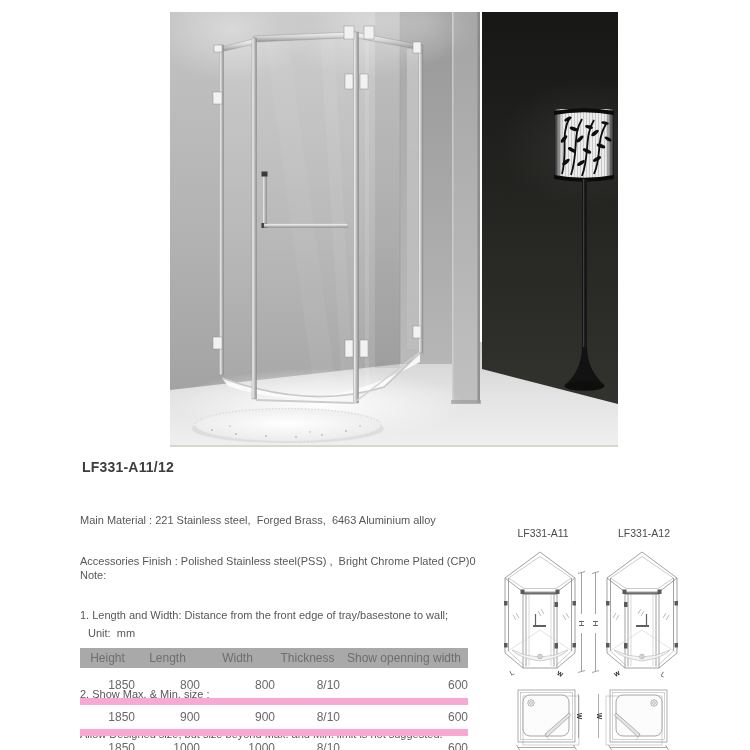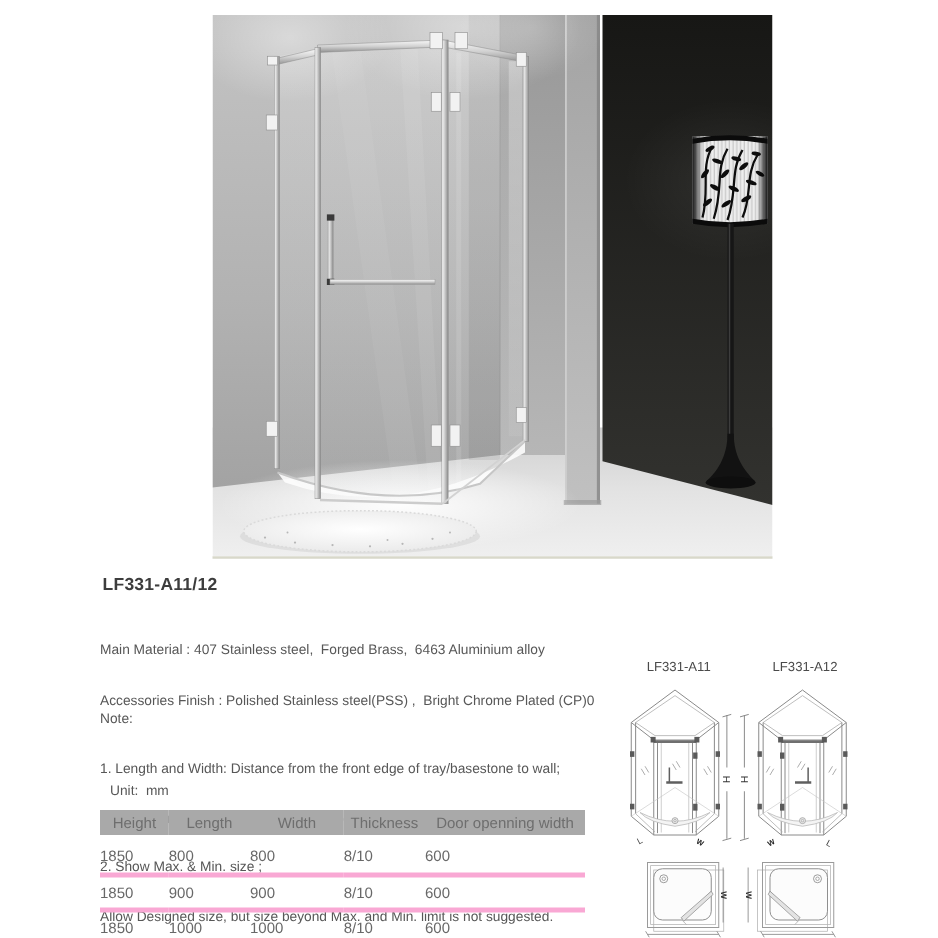--- a/index.html
+++ b/index.html
@@ -241,7 +241,7 @@
 <div class="title">LF331-A11/12</div>
 
 <div class="specs">
-  <div>Main Material : 407 Stainless steel,  Forged Brass,  6463 Aluminium alloy</div>
+  <div>Main Material : 221 Stainless steel,  Forged Brass,  6463 Aluminium alloy</div>
   <div>Accessories Finish : Polished Stainless steel(PSS) ,  Bright Chrome Plated (CP)0</div>
 </div>
 

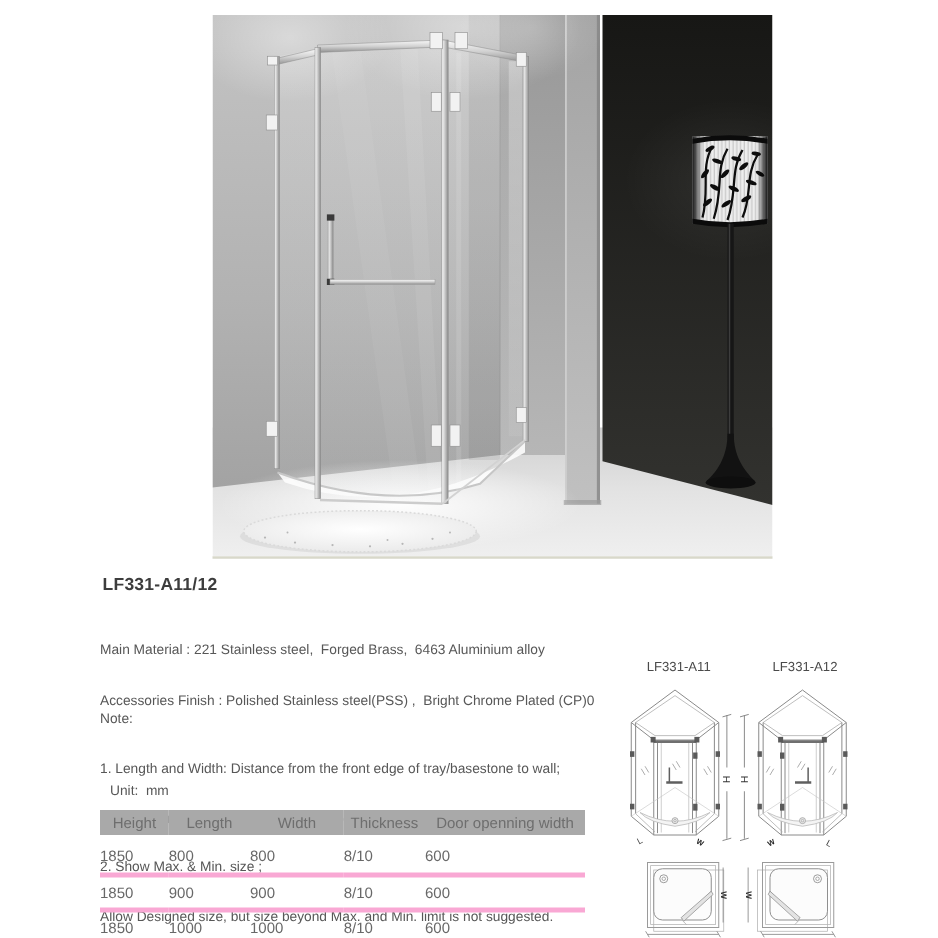--- a/index.html
+++ b/index.html
@@ -269,7 +269,7 @@
       <th>Length</th>
       <th>Width</th>
       <th>Thickness</th>
-      <th>Door openning width</th>
+      <th>Show openning width</th>
     </tr>
   </thead>
   <tbody>

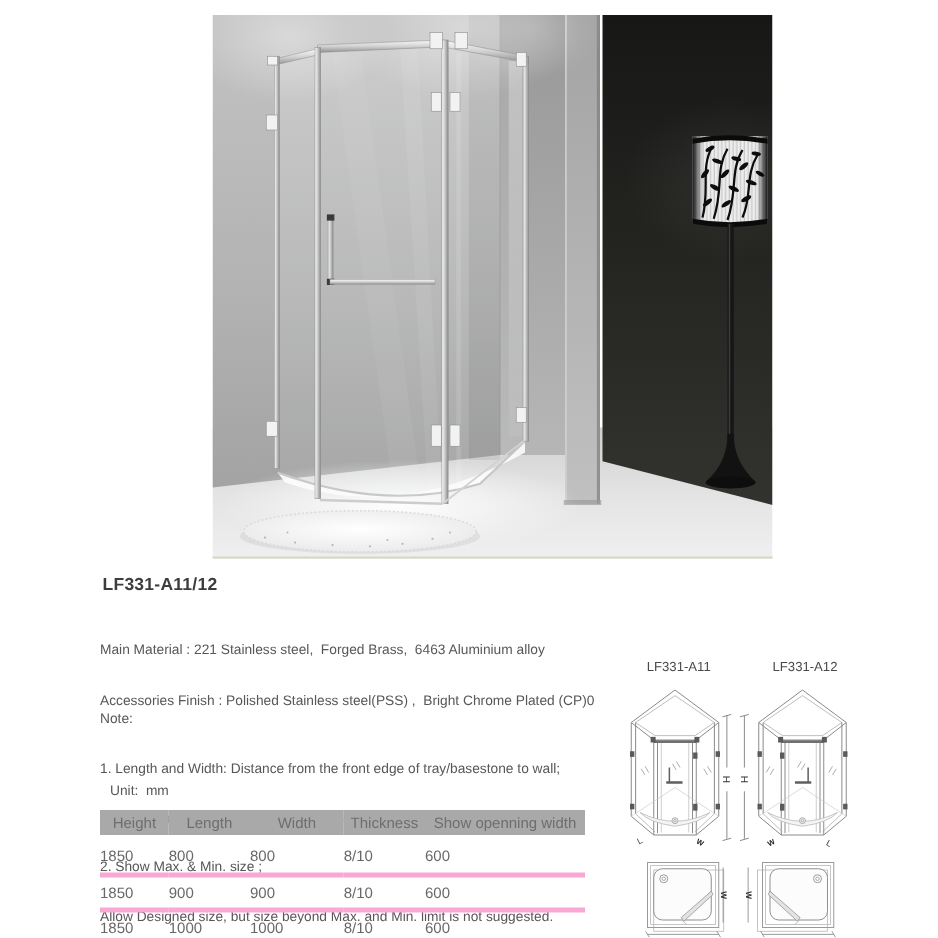--- a/index.html
+++ b/index.html
@@ -38,8 +38,8 @@
     height:20px;padding:0;text-align:center;font-size:12px;
   }
   table.sizes td{
-    text-align:left;height:24px;padding:0;
-    border-bottom:4px solid #f9a8d4;
+    text-align:right;height:24px;padding:0;
+    border-bottom:7px solid #f9a8d4;
   }
   table.sizes tbody tr:first-child td{height:27px;padding-top:3px;}
   .c1{width:55px}.c2{width:65px}.c3{width:75px}.c4{width:65px}.c5{width:128px}

